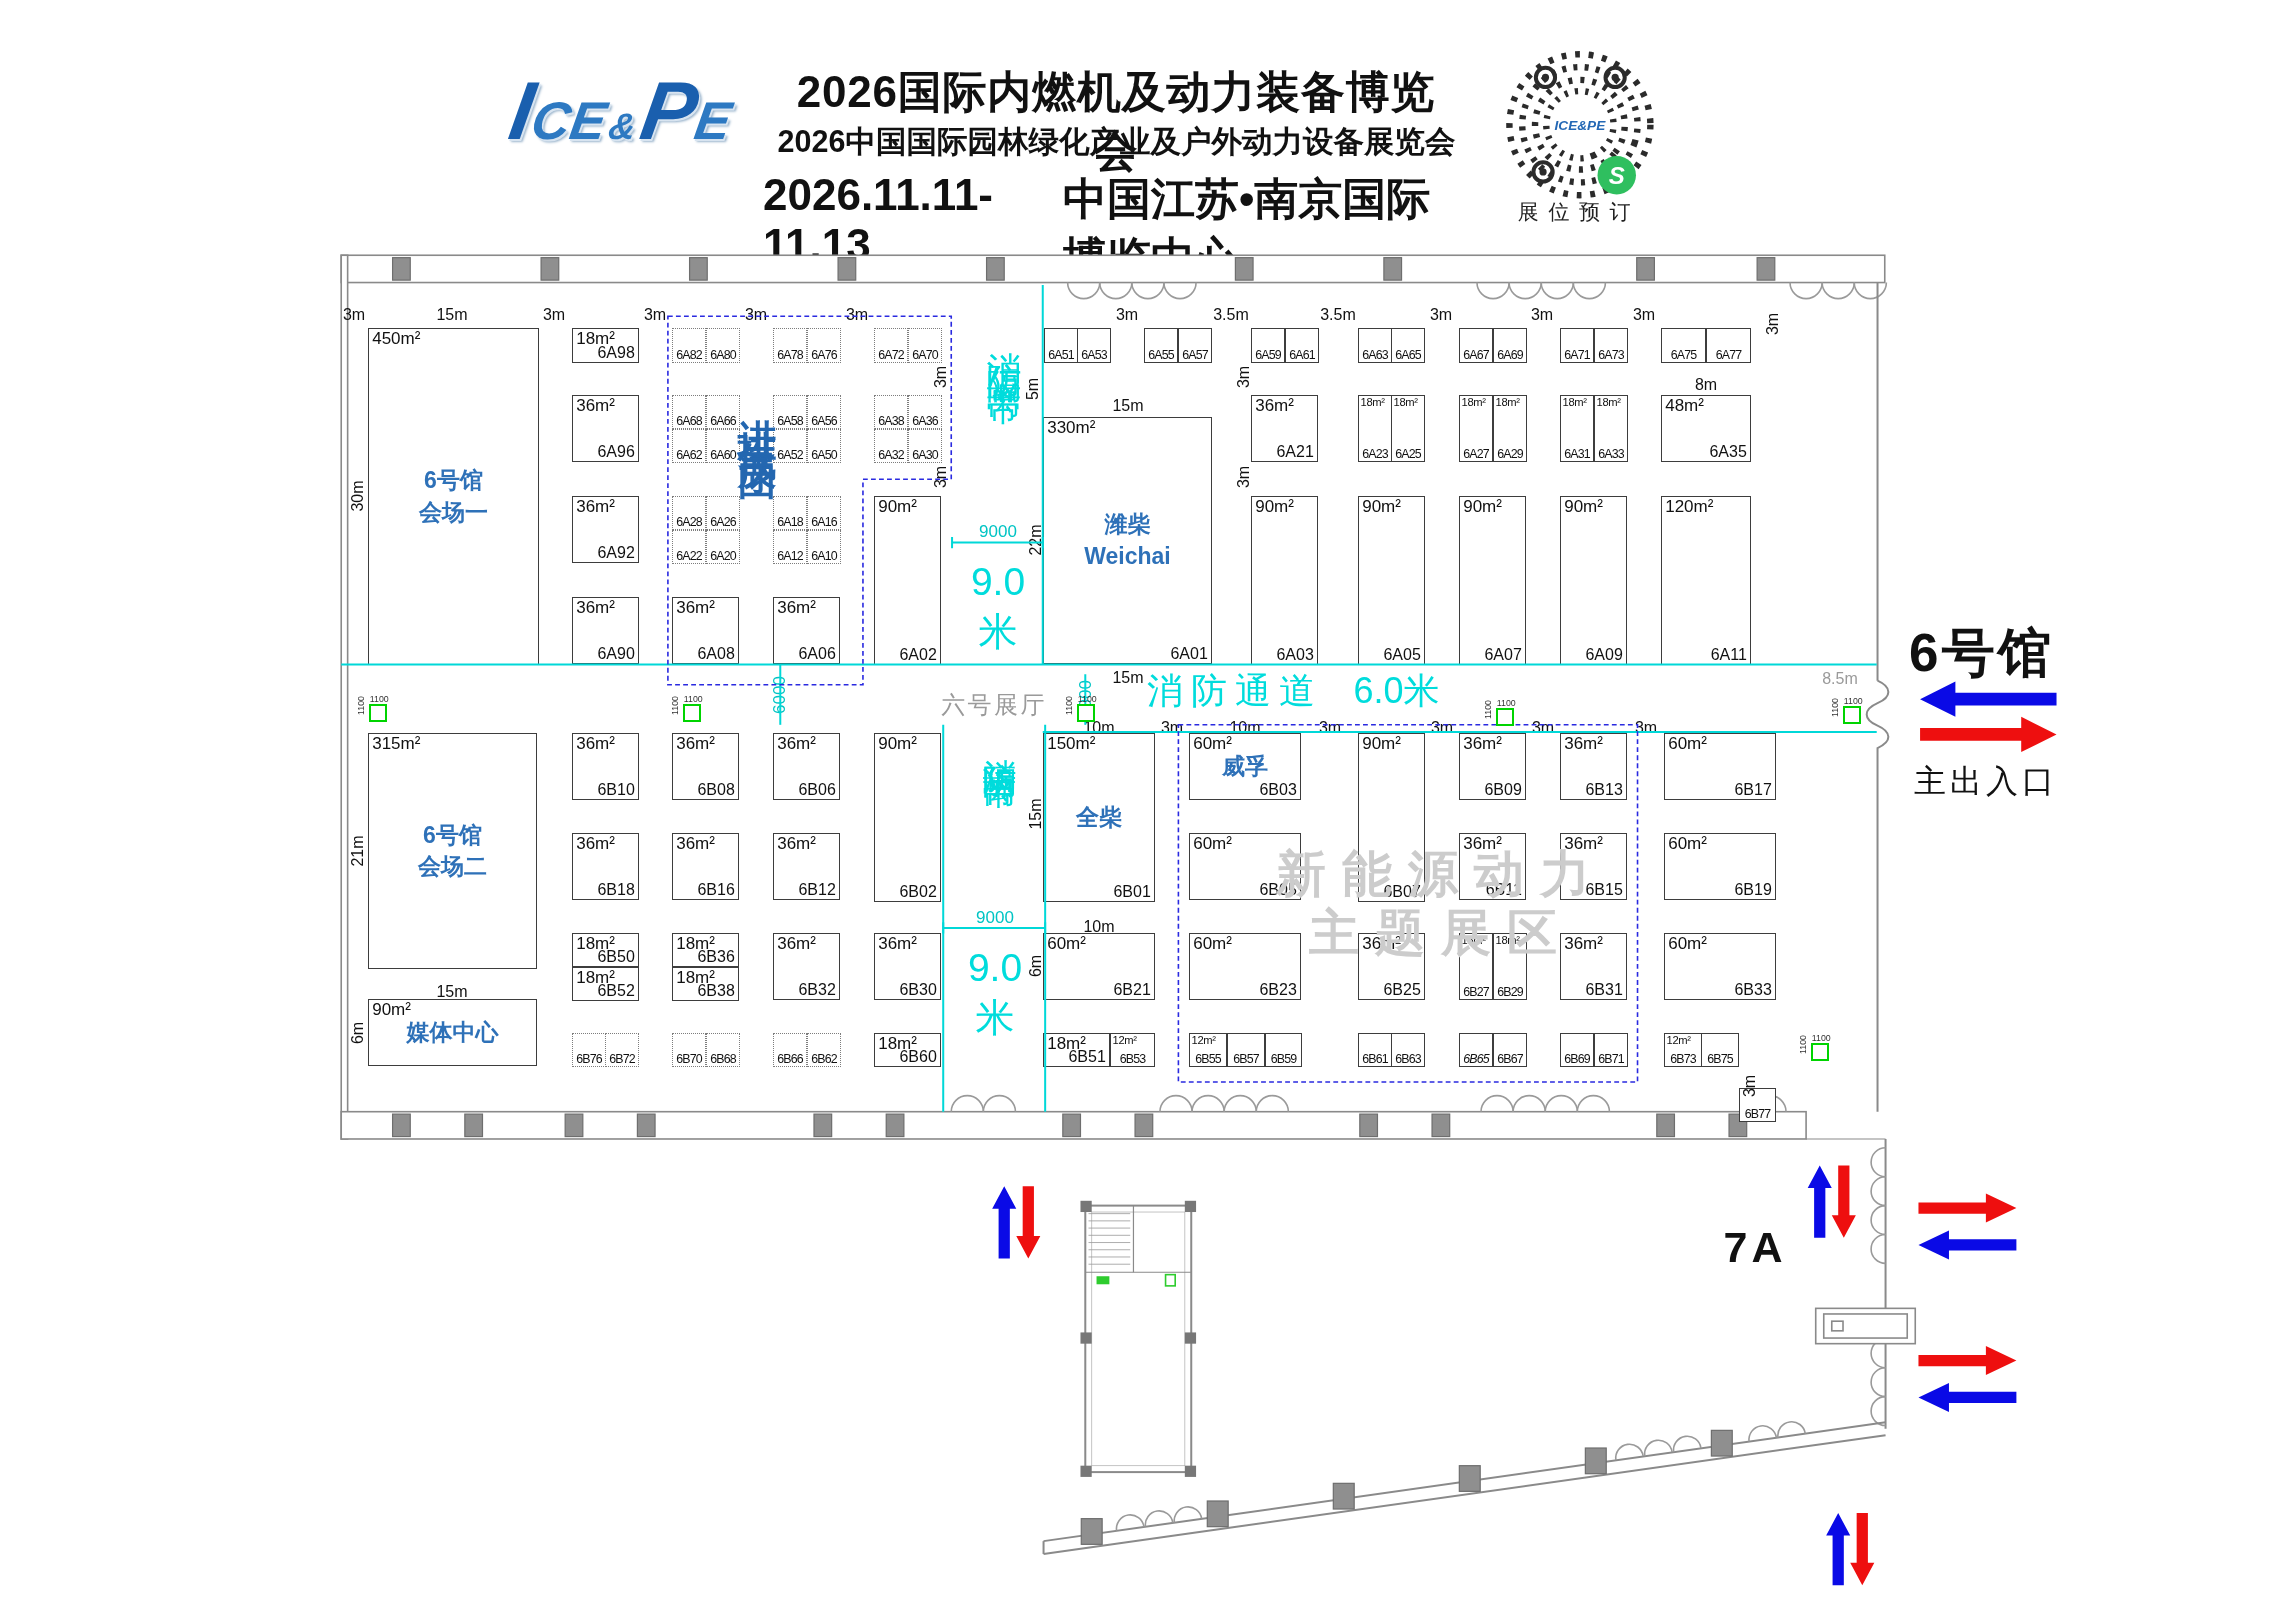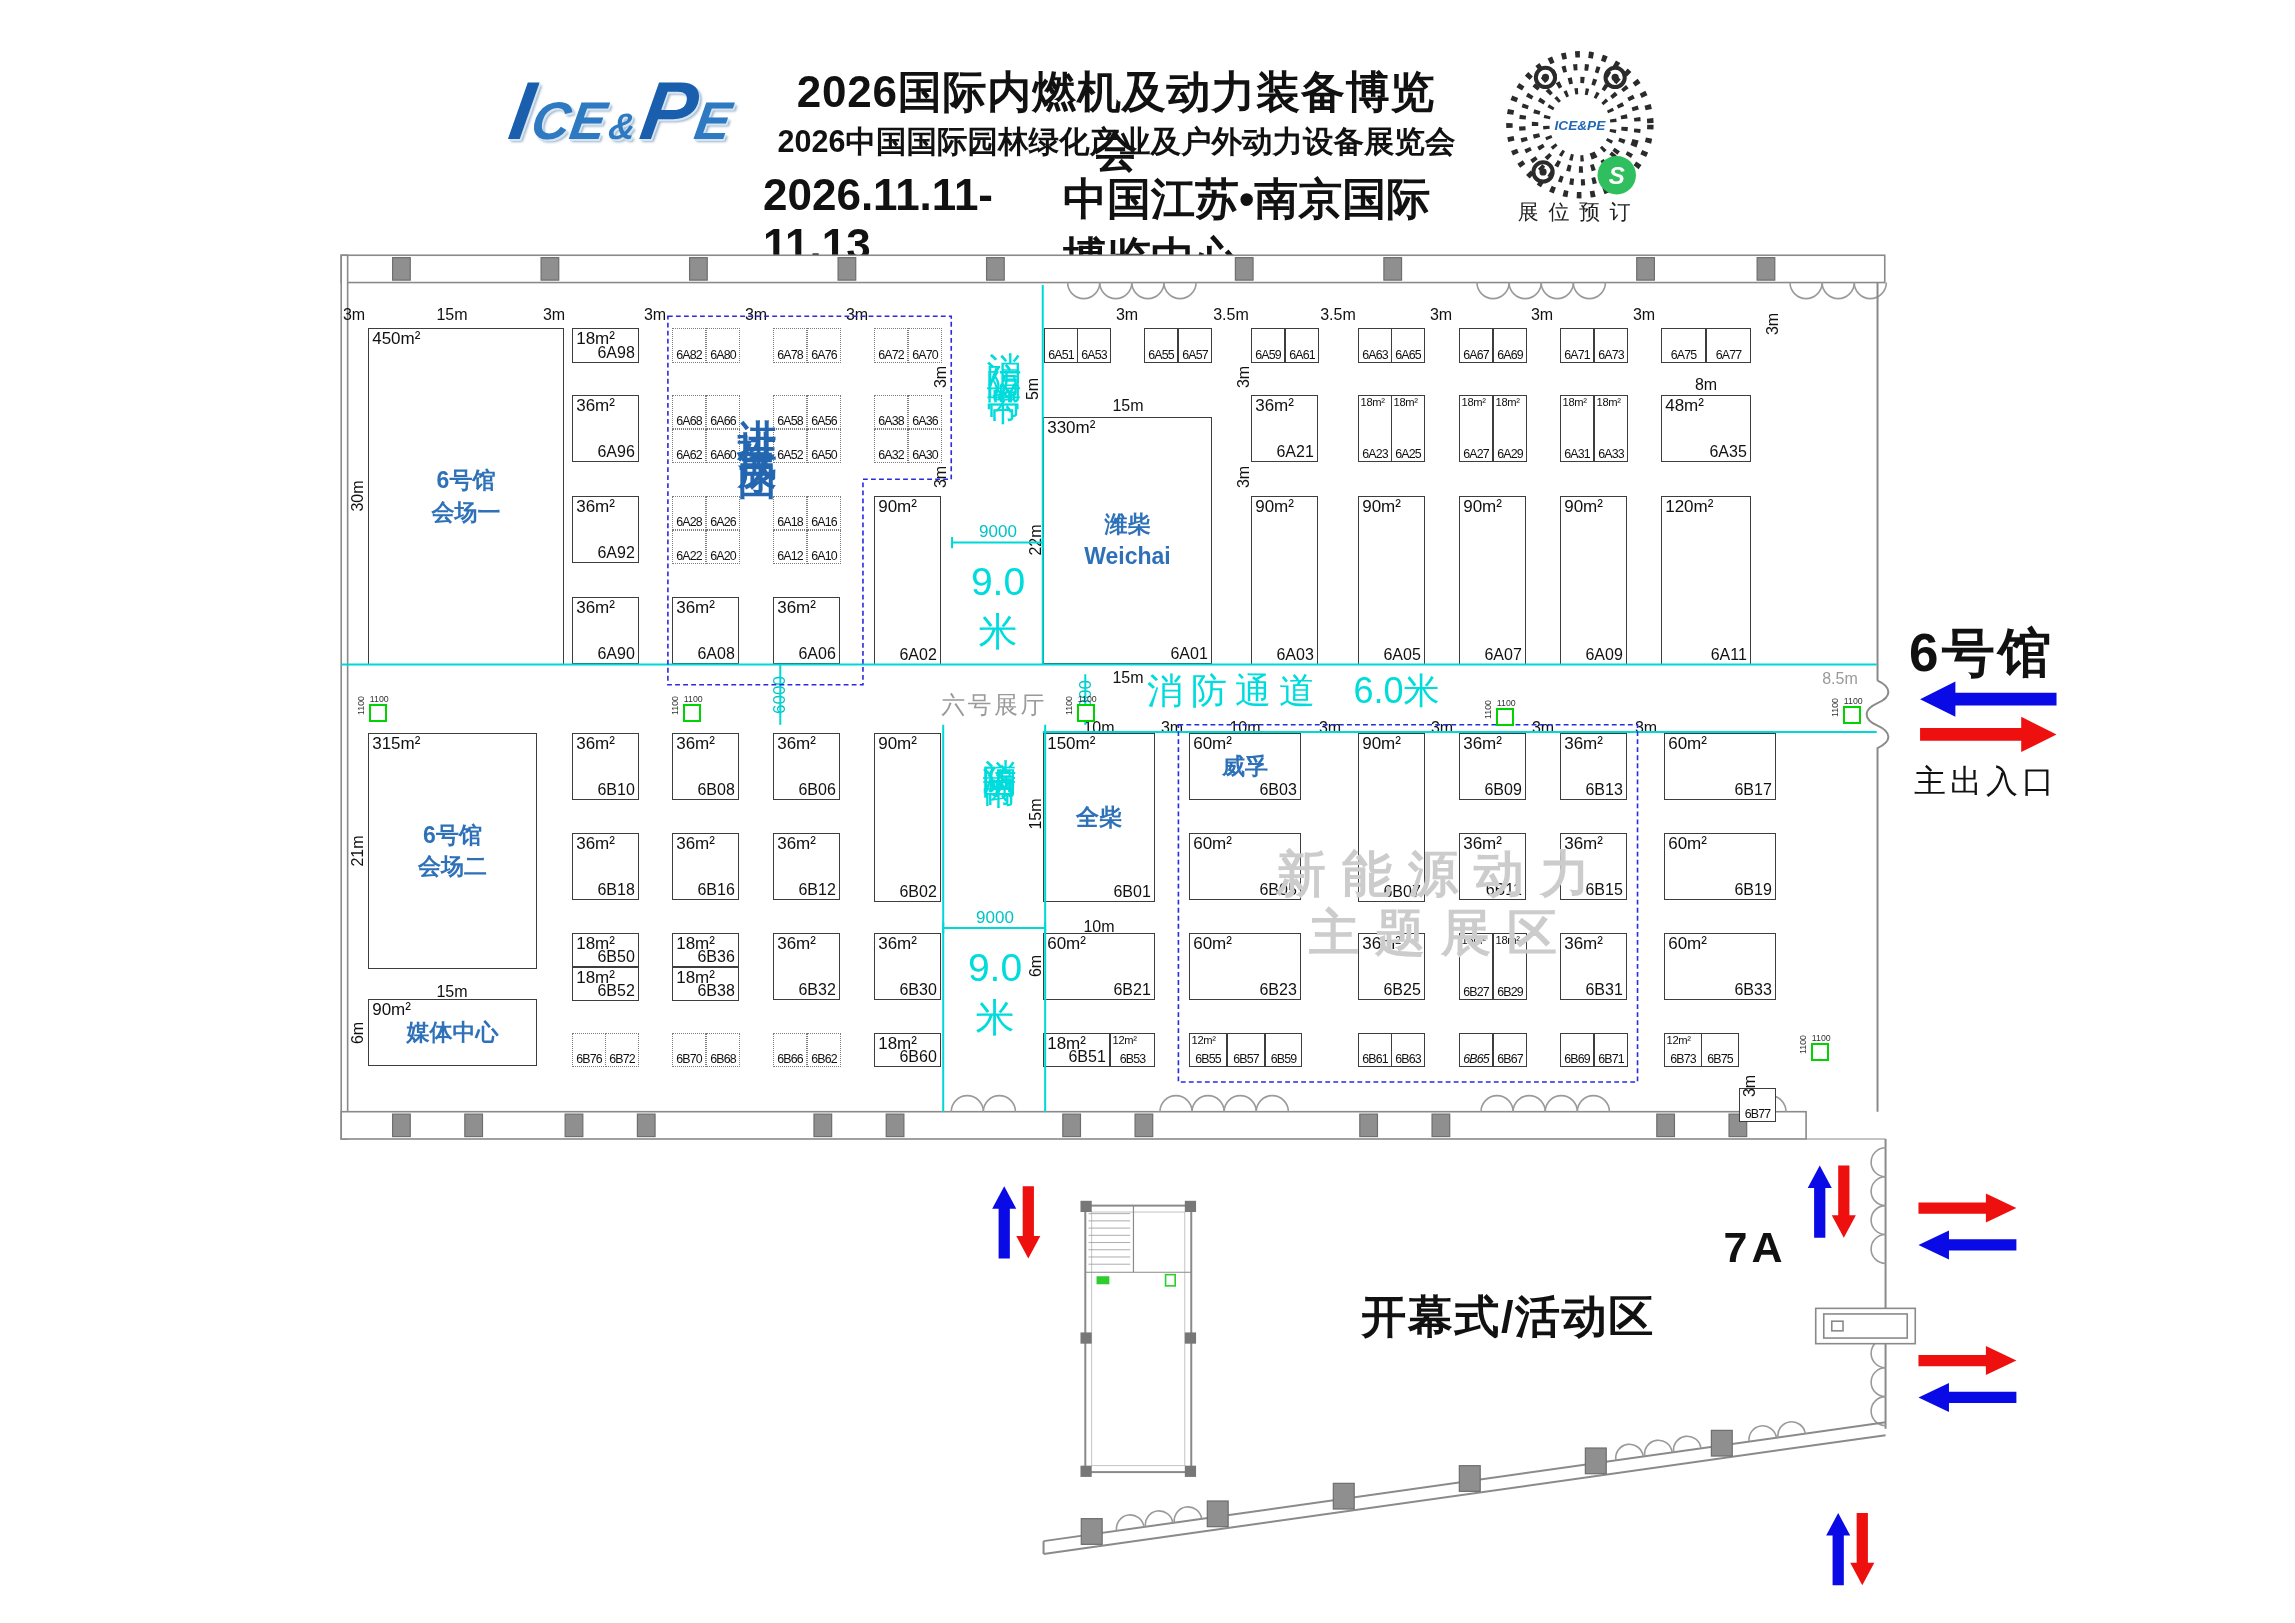--- a/index.html
+++ b/index.html
@@ -237,7 +237,7 @@
   </svg>
 
   <div id="booths">
-      <div class="cell" style="left: 368px; top: 328px; width: 196px; height: 337px;">
+      <div class="cell" style="left: 368px; top: 328px; width: 171px; height: 337px;">
         <div class="area">450m²</div>
         <div class="bname">6号馆
 会场一</div>

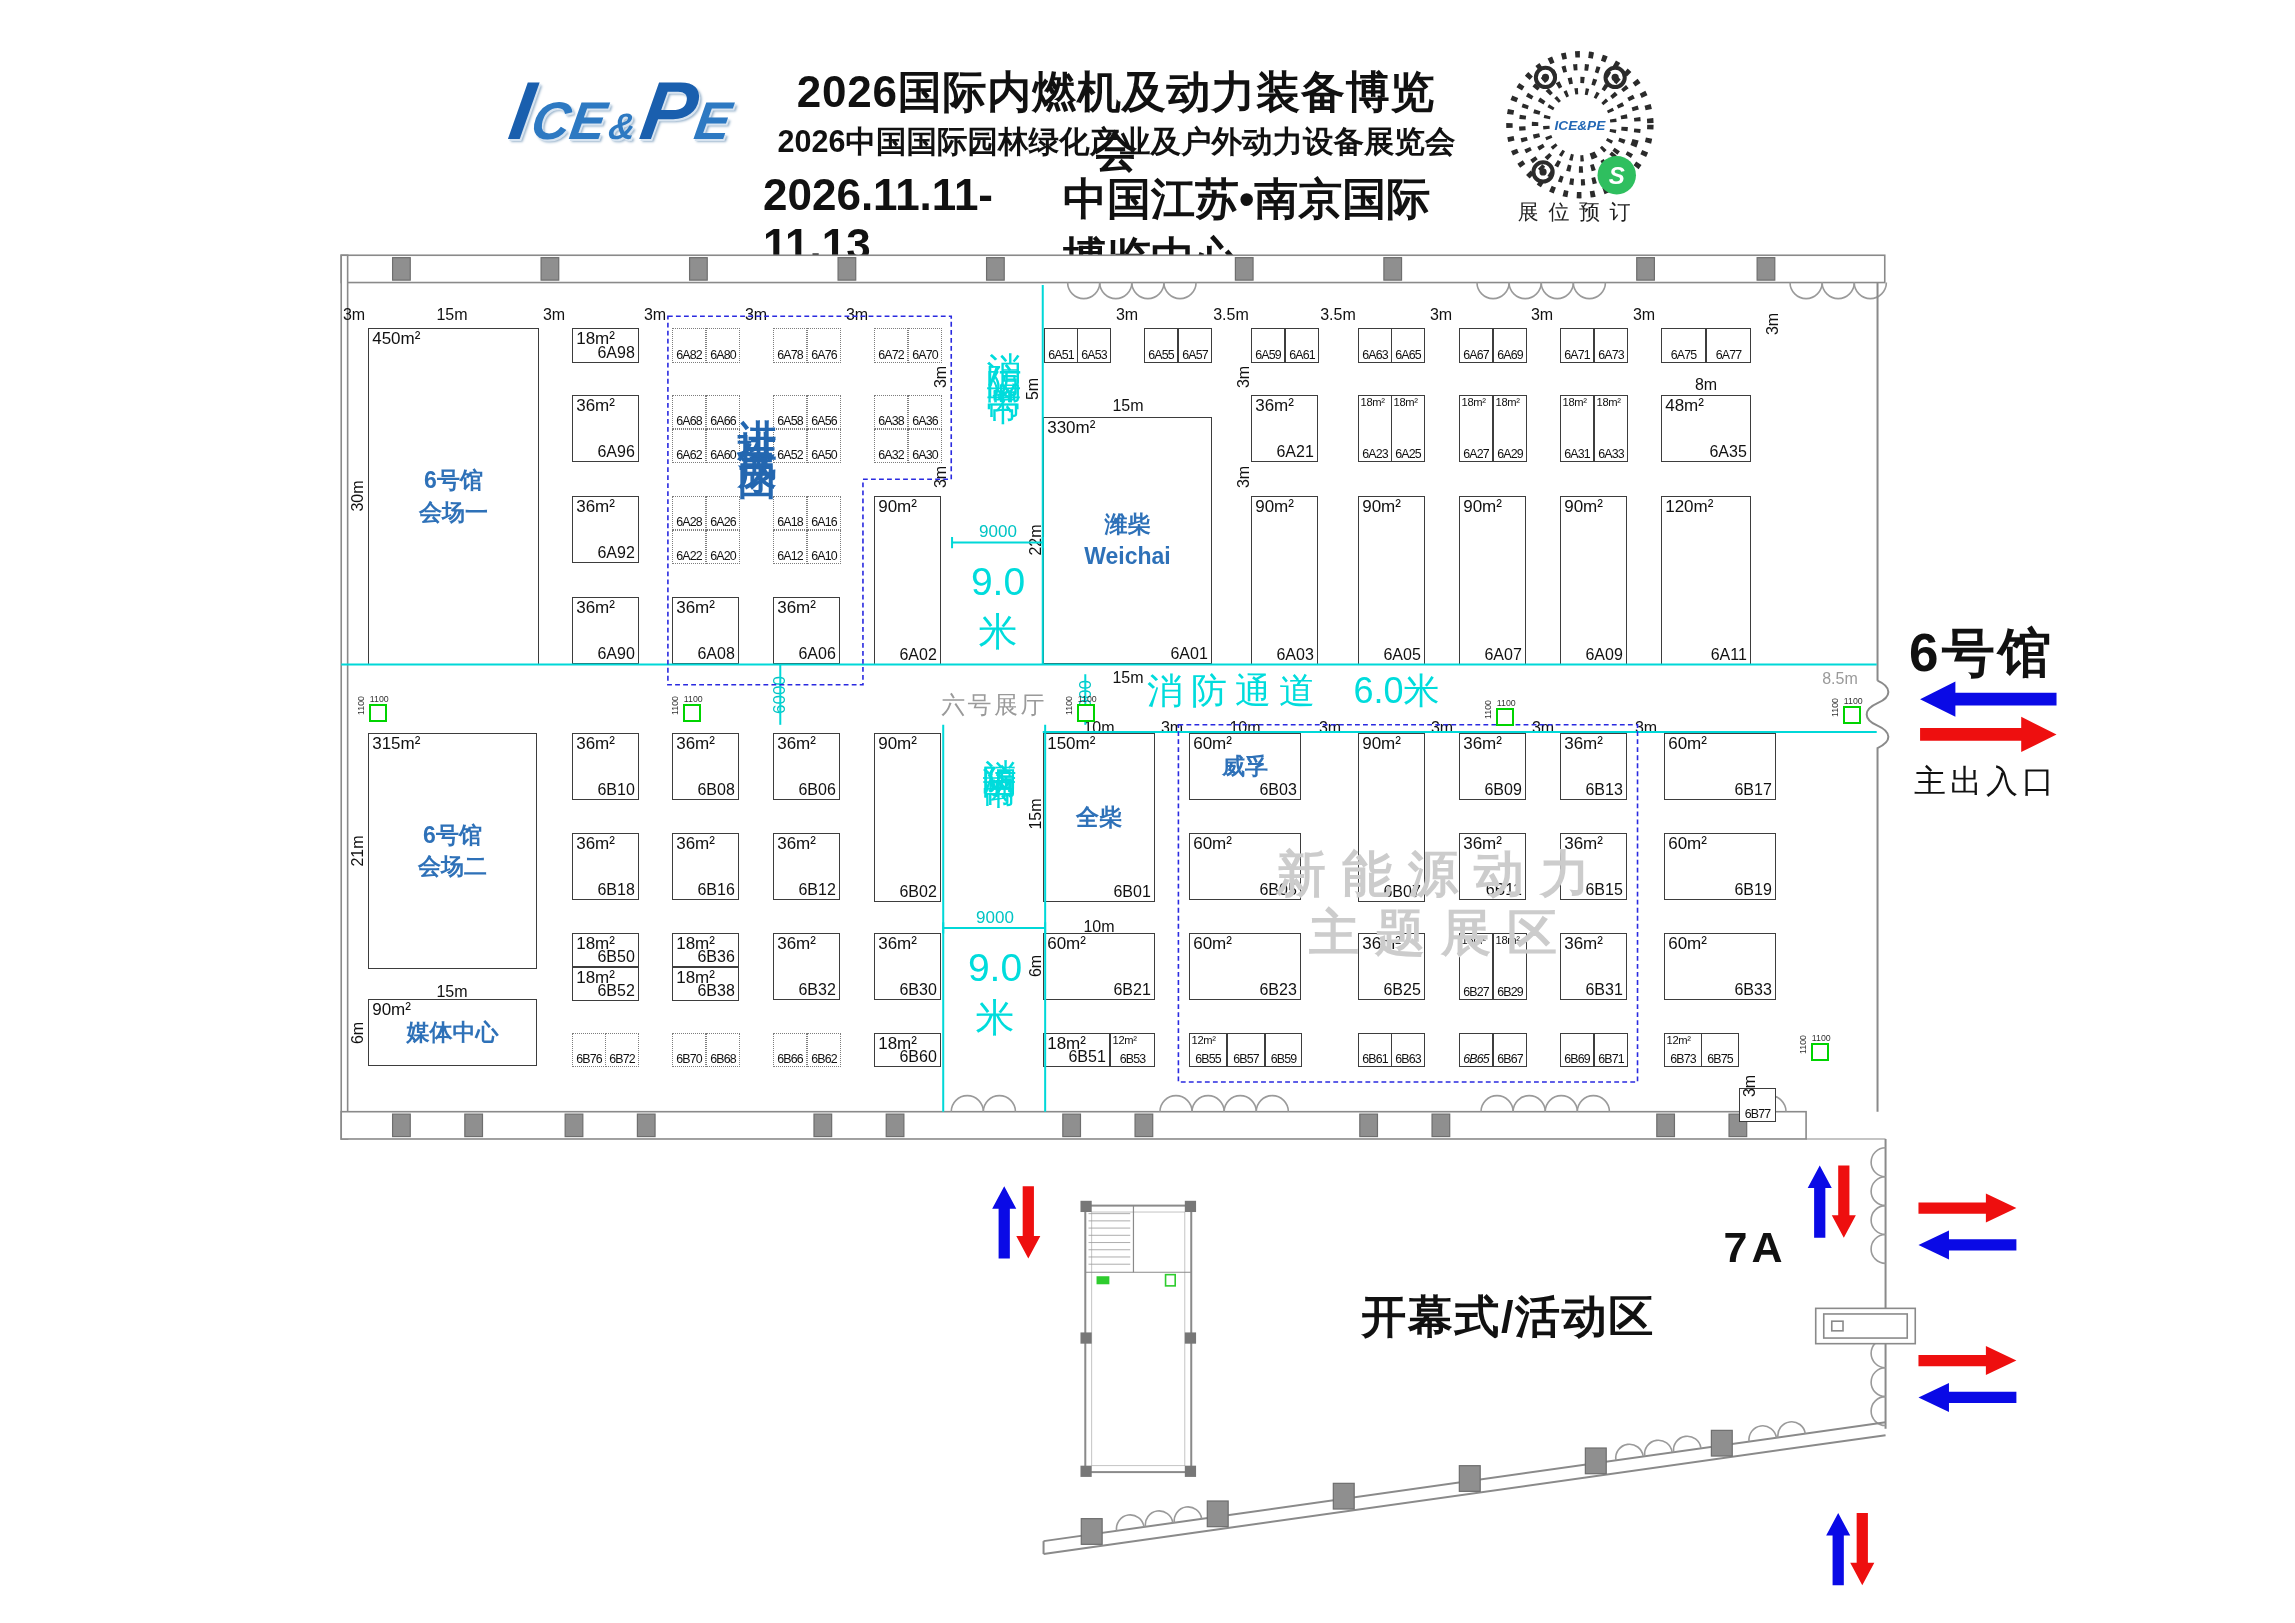--- a/index.html
+++ b/index.html
@@ -786,7 +786,6 @@
   <div class="entrance" style="left:1914px;top:760px">主出入口</div>
 
   <div class="annex-code" style="left:1755px;top:1247px">7A</div>
-  <div class="annex-label" style="left:1508px;top:1317px">开幕式/活动区</div>
 
 </div>
 

